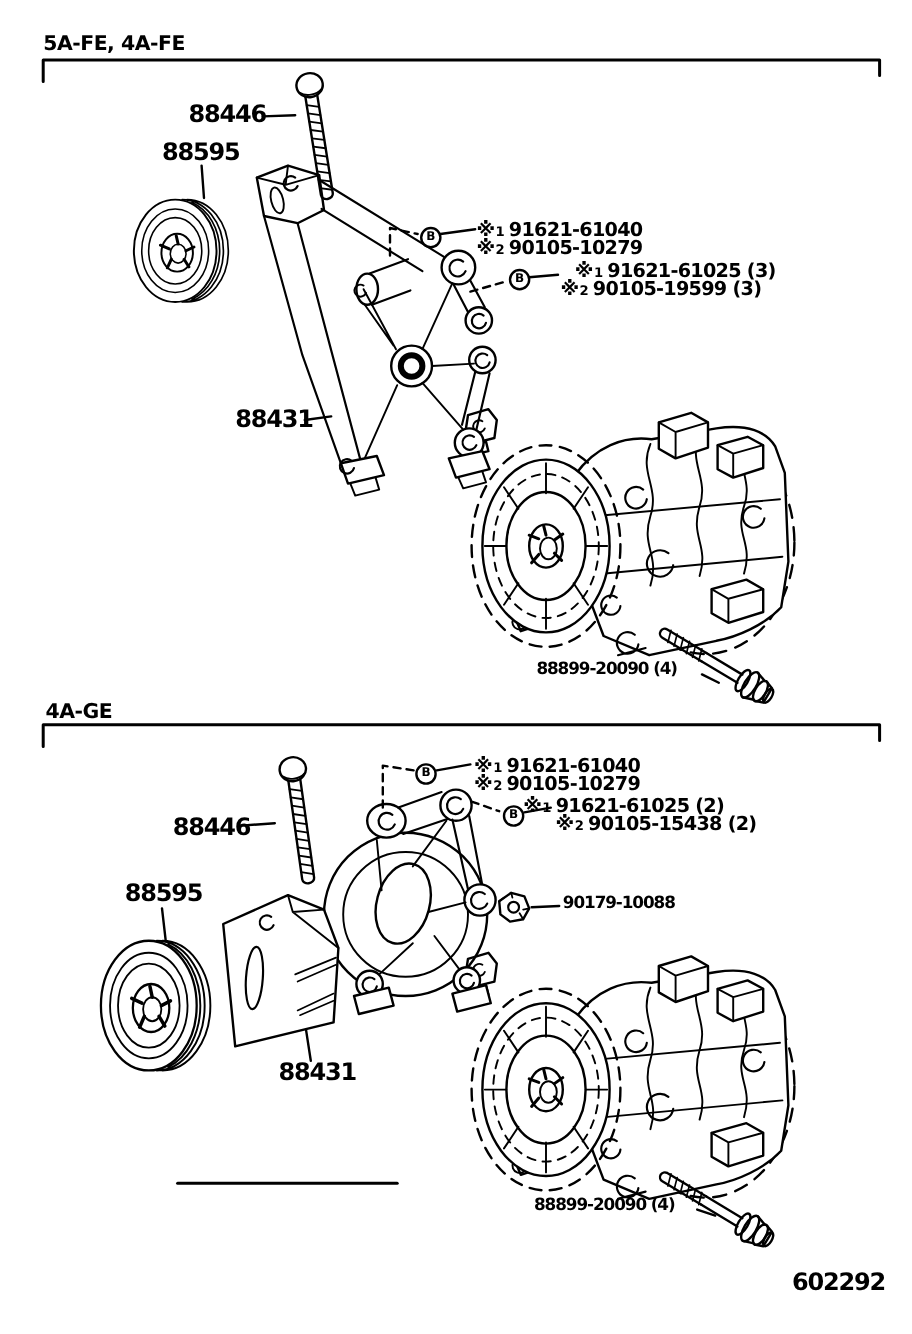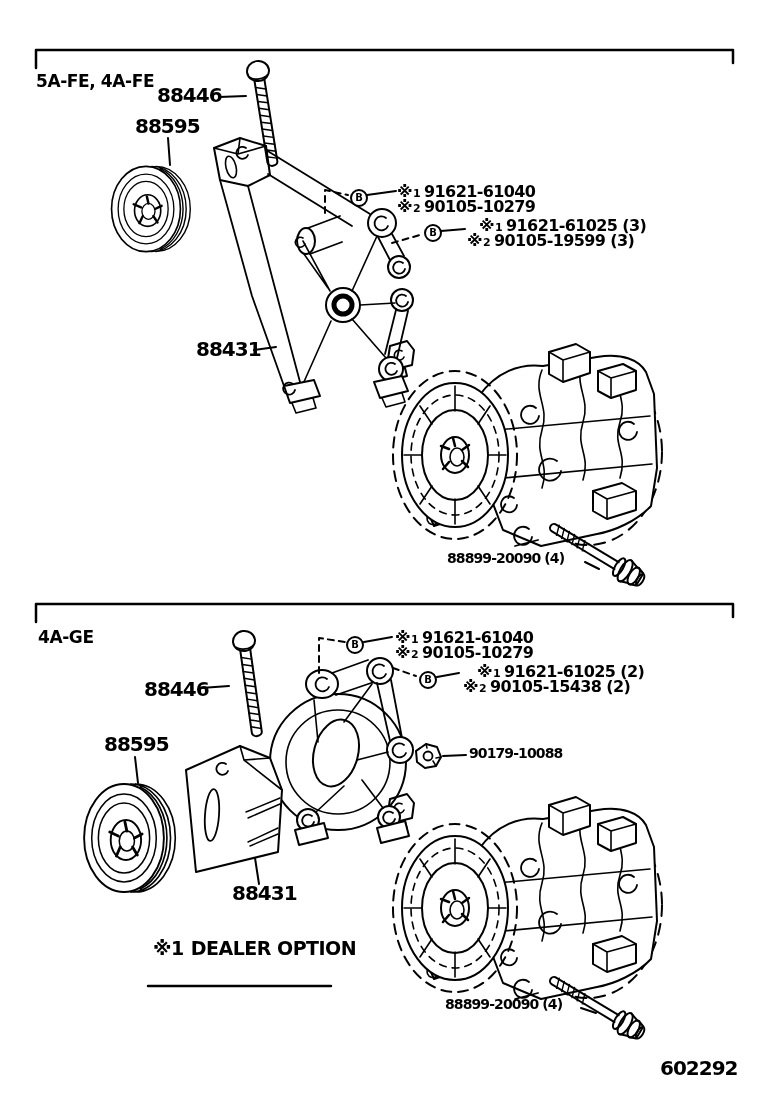--- a/index.html
+++ b/index.html
@@ -10,7 +10,7 @@
   .big{font-size:20px;letter-spacing:-1px;text-align:center;}
   .med{font-size:14px;letter-spacing:-0.9px;}
   .fnum{font-size:16px;letter-spacing:-0.6px;}
-  .eng{font-size:17px;letter-spacing:-0.4px;margin-top:44px;}
+  .eng{font-size:17px;letter-spacing:-0.4px;}
   .leg{font-size:19px;letter-spacing:-0.5px;}
   .mki{font-size:11px;margin:0 4px 0 1px;}
   .leg .sp{margin-left:7px;}

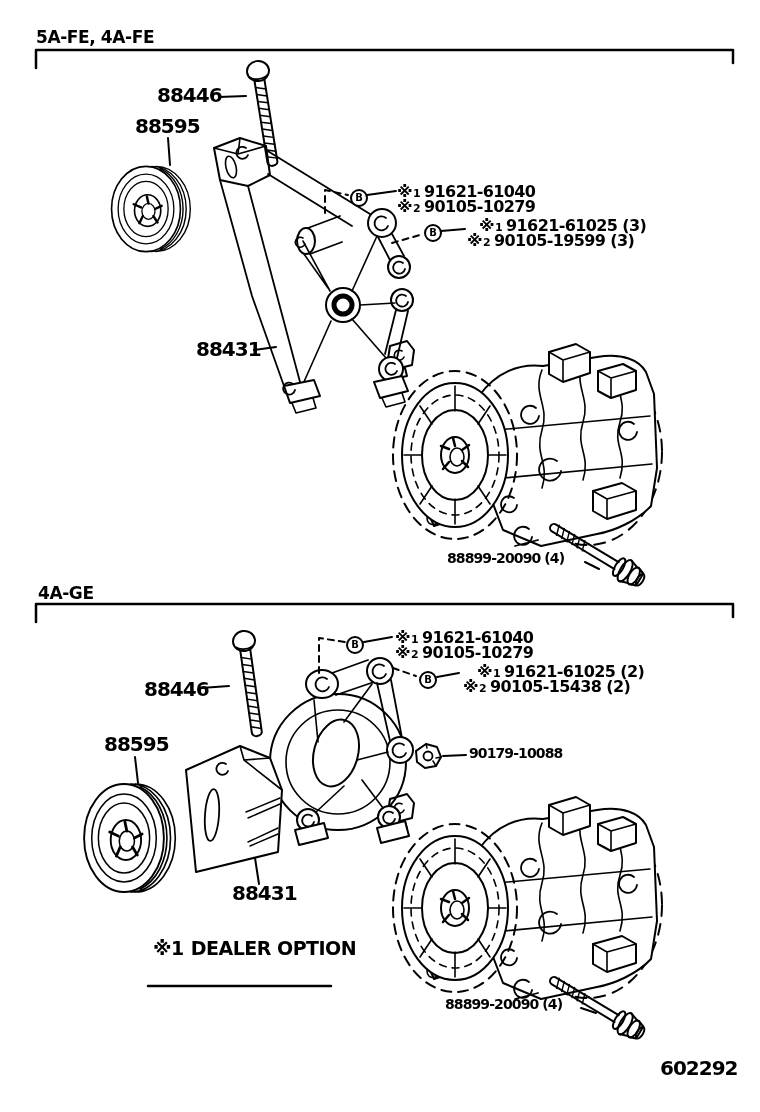--- a/index.html
+++ b/index.html
@@ -193,7 +193,7 @@
 
   <div class="lbl fnum" style="left:395px;top:630px"><span>※</span><span class="mki">1</span><span>91621-61040</span></div>
   <div class="lbl fnum" style="left:395px;top:645px"><span>※</span><span class="mki">2</span><span>90105-10279</span></div>
-  <div class="lbl fnum" style="left:477px;top:664px"><span>※</span><span class="mki">1</span><span>91621-61025 (2)</span></div>
+  <div class="lbl fnum" style="left:436px;top:664px"><span>※</span><span class="mki">1</span><span>91621-61025 (2)</span></div>
   <div class="lbl fnum" style="left:463px;top:679px"><span>※</span><span class="mki">2</span><span>90105-15438 (2)</span></div>
 
   <div class="bmark" style="left:346px;top:636px">B</div>

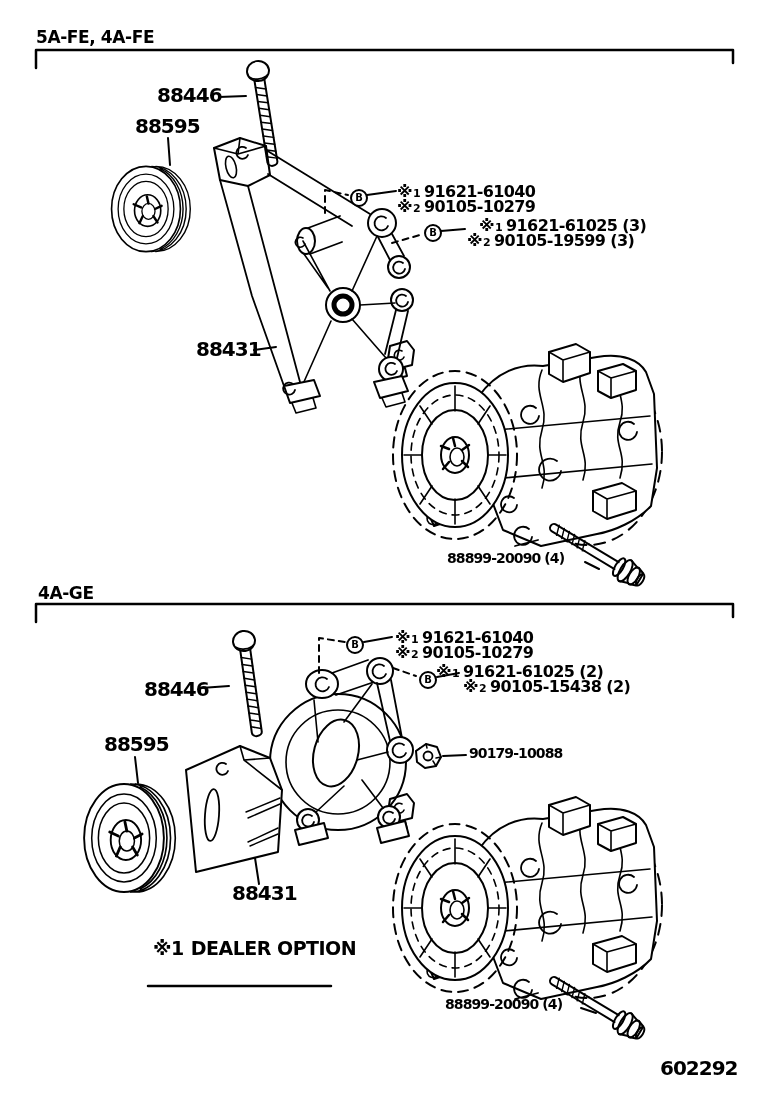--- a/index.html
+++ b/index.html
@@ -199,7 +199,6 @@
   <div class="bmark" style="left:346px;top:636px">B</div>
   <div class="bmark" style="left:419px;top:671px">B</div>
 
-  <div class="lbl leg" style="left:153px;top:939px"><span>※1</span><span class="sp">DEALER OPTION</span></div>
 
   <div class="lbl big" style="left:660px;top:1058px">602292</div>
 

